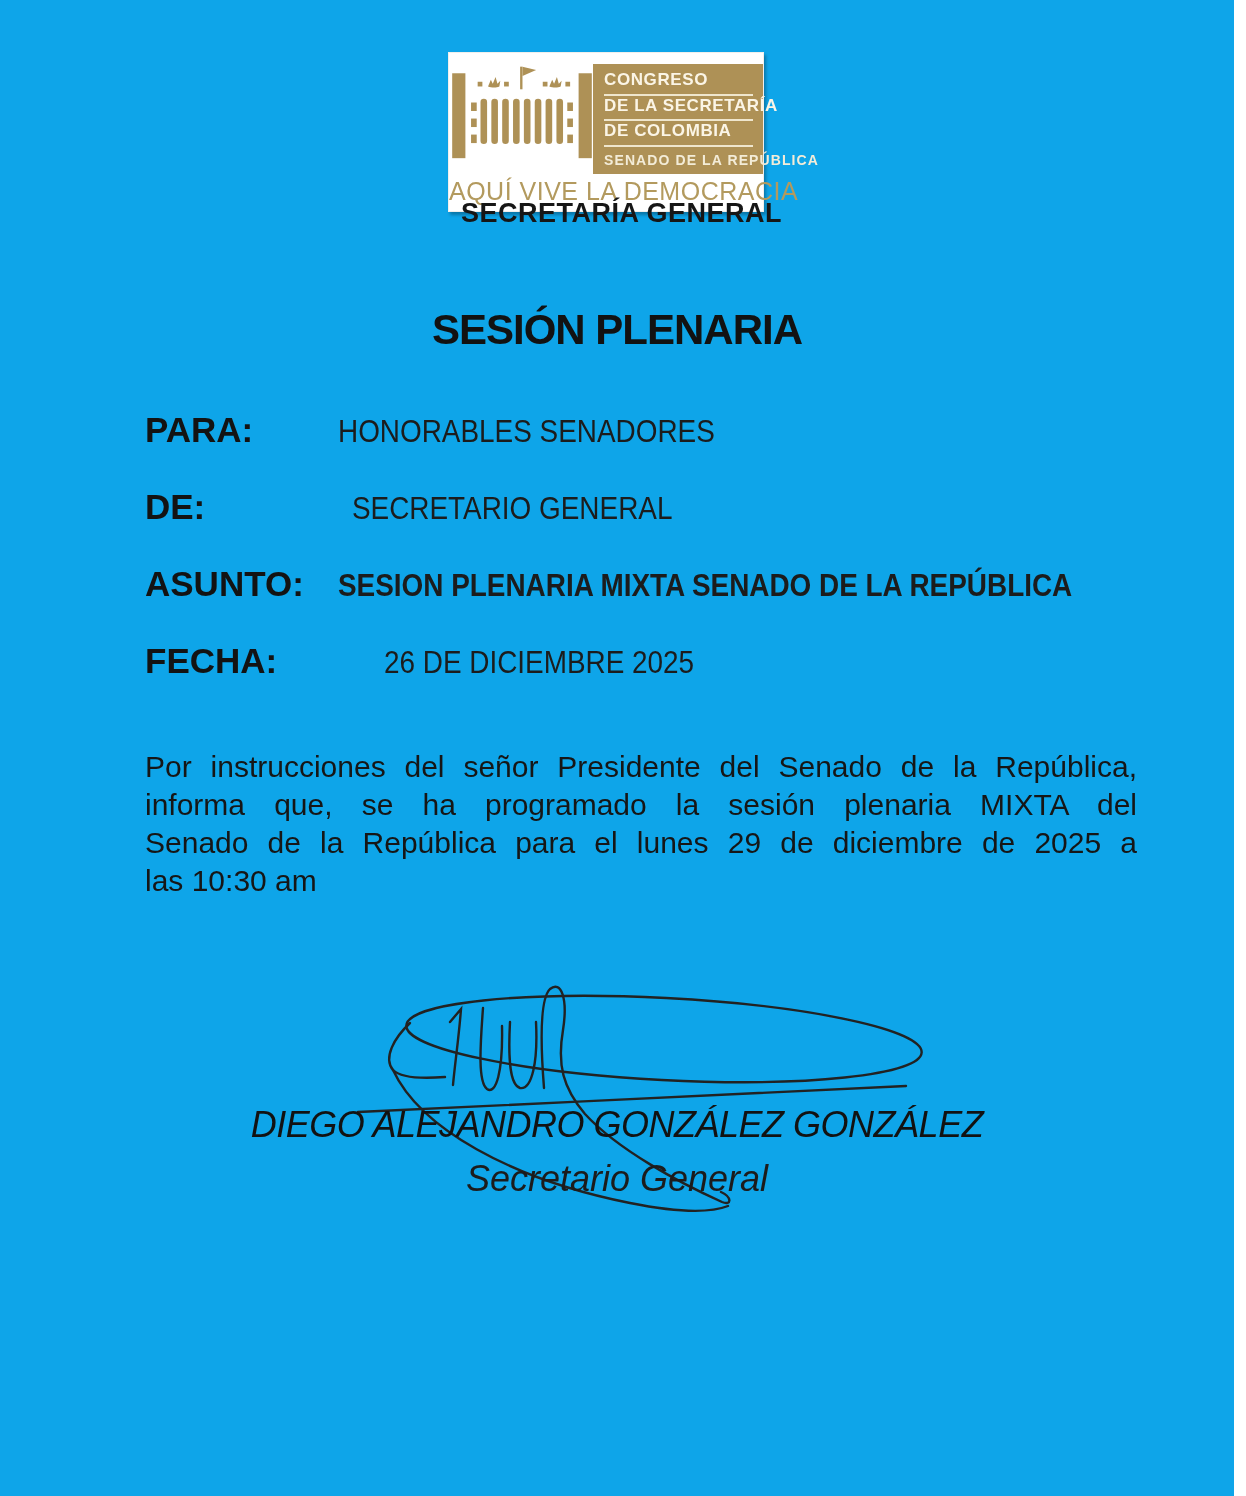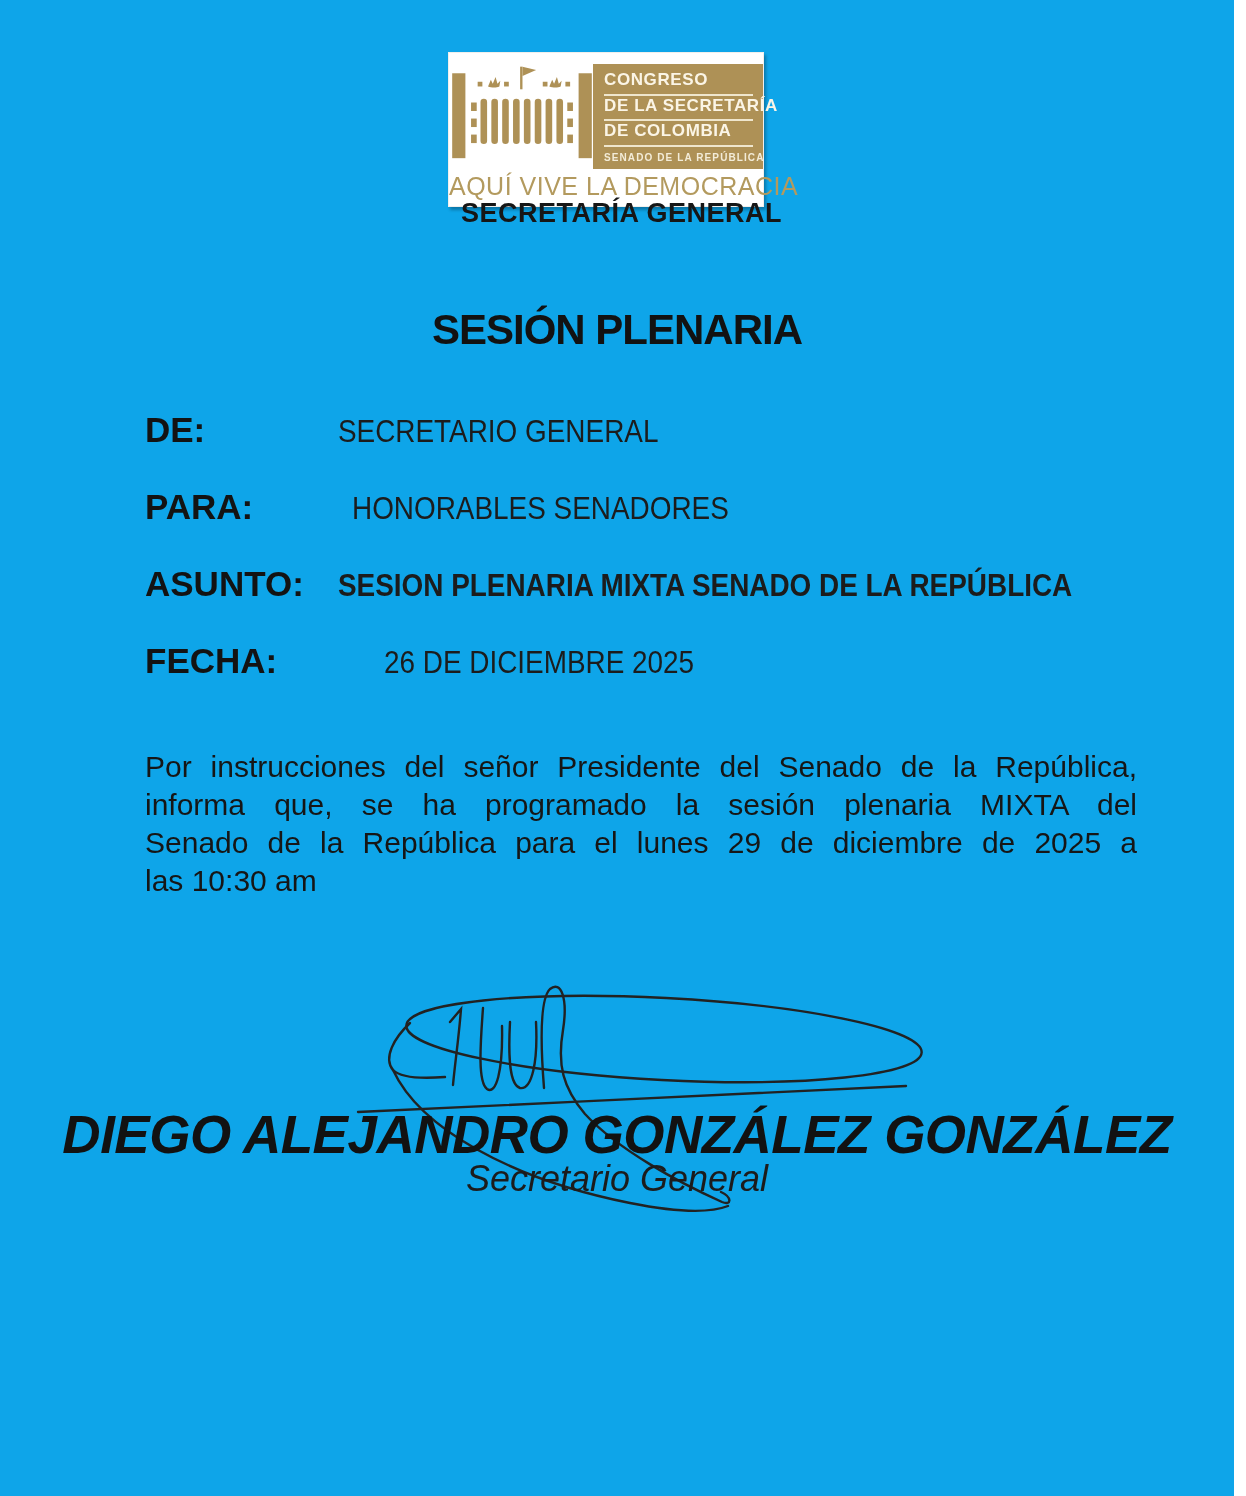--- a/index.html
+++ b/index.html
@@ -24,7 +24,7 @@
     border-bottom:2px solid #efe6cd;padding:1px 0 4px;line-height:1.1;white-space:nowrap;
   }
   .gold-sub{
-    font-size:10px;font-weight:bold;color:#f3ecd8;letter-spacing:1.1px;
+    font-size:14px;font-weight:bold;color:#f3ecd8;letter-spacing:1.1px;
     padding-top:5px;white-space:nowrap;
   }
   .slogan{

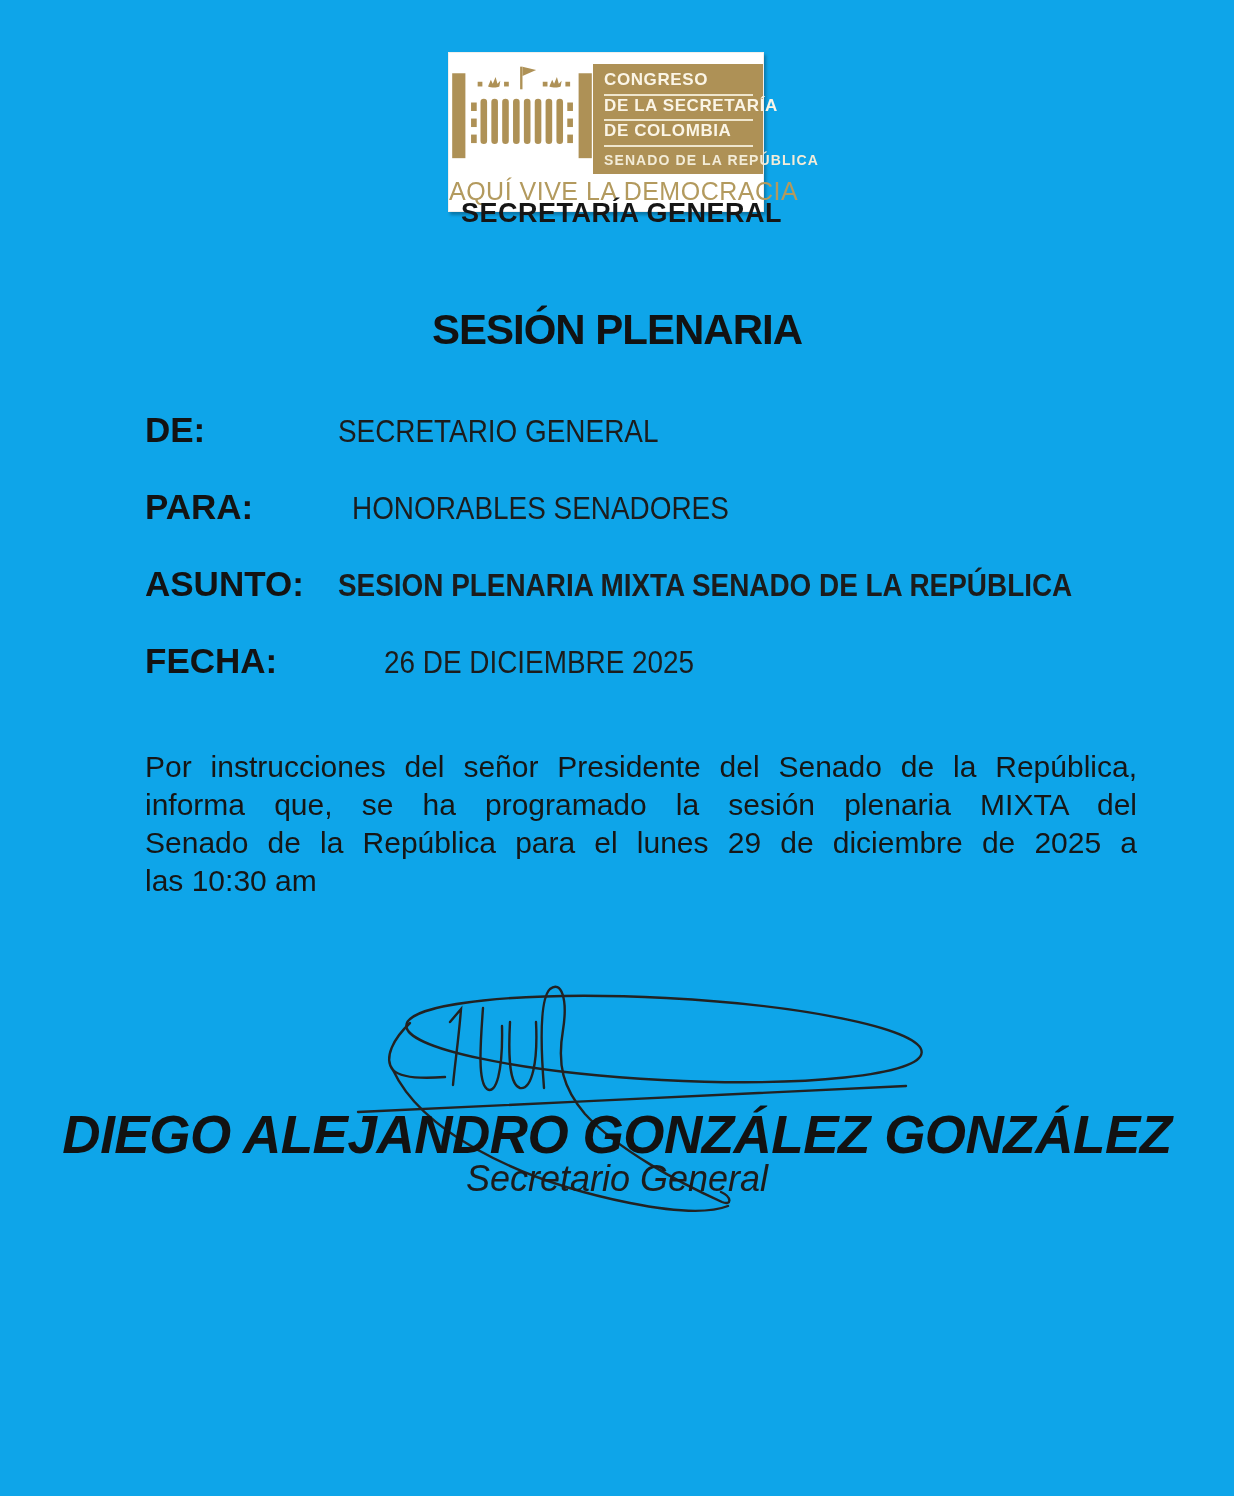--- a/index.html
+++ b/index.html
@@ -119,12 +119,12 @@
 
   <div class="fields">
     <div class="field-row">
+      <span class="field-label">PARA:</span>
+      <span class="field-value">HONORABLES SENADORES</span>
+    </div>
+    <div class="field-row">
       <span class="field-label">DE:</span>
       <span class="field-value">SECRETARIO GENERAL</span>
-    </div>
-    <div class="field-row">
-      <span class="field-label">PARA:</span>
-      <span class="field-value">HONORABLES SENADORES</span>
     </div>
     <div class="field-row">
       <span class="field-label">ASUNTO:</span>

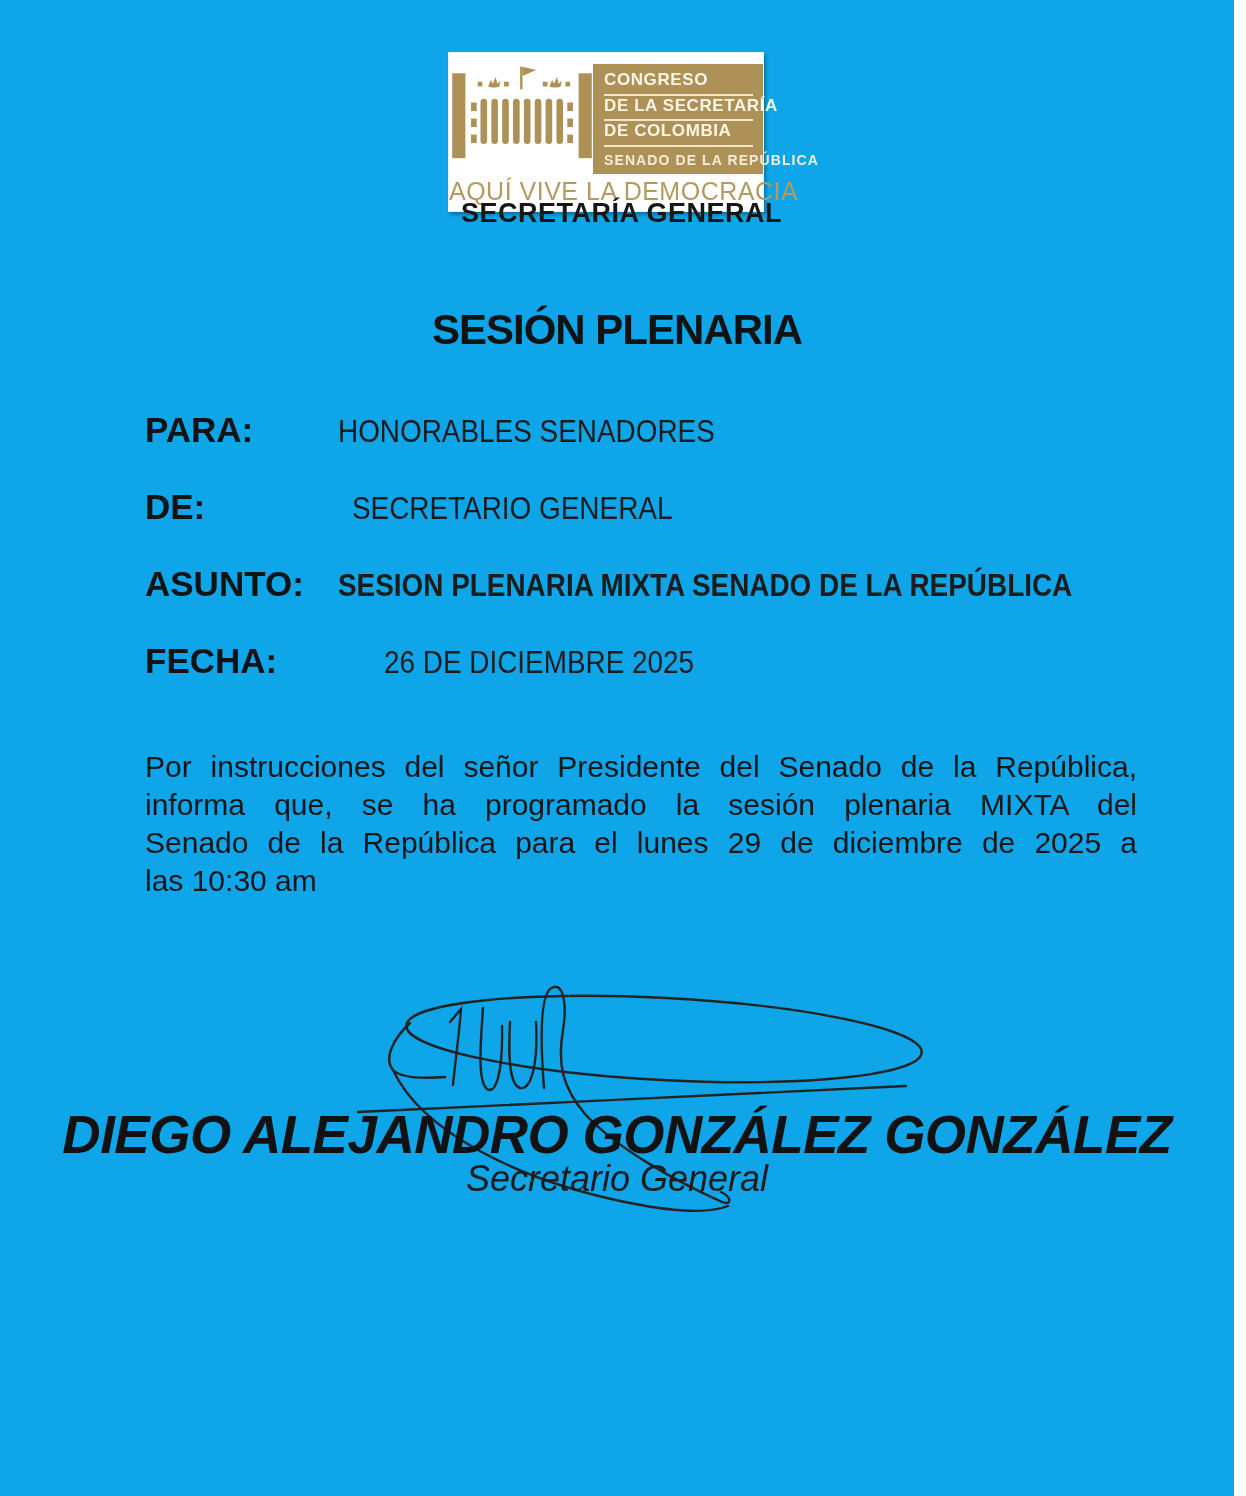--- a/index.html
+++ b/index.html
@@ -59,7 +59,7 @@
   .signature{position:absolute;left:350px;top:978px;}
   .sig-name{
     position:absolute;left:0;top:1104px;width:100%;text-align:center;
-    font-size:53px;font-weight:bold;font-style:italic;letter-spacing:-0.5px;color:#121212;white-space:nowrap;
+    font-size:36px;font-weight:normal;font-style:italic;letter-spacing:-0.5px;color:#121212;white-space:nowrap;
   }
   .sig-role{
     position:absolute;left:0;top:1158px;width:100%;text-align:center;

